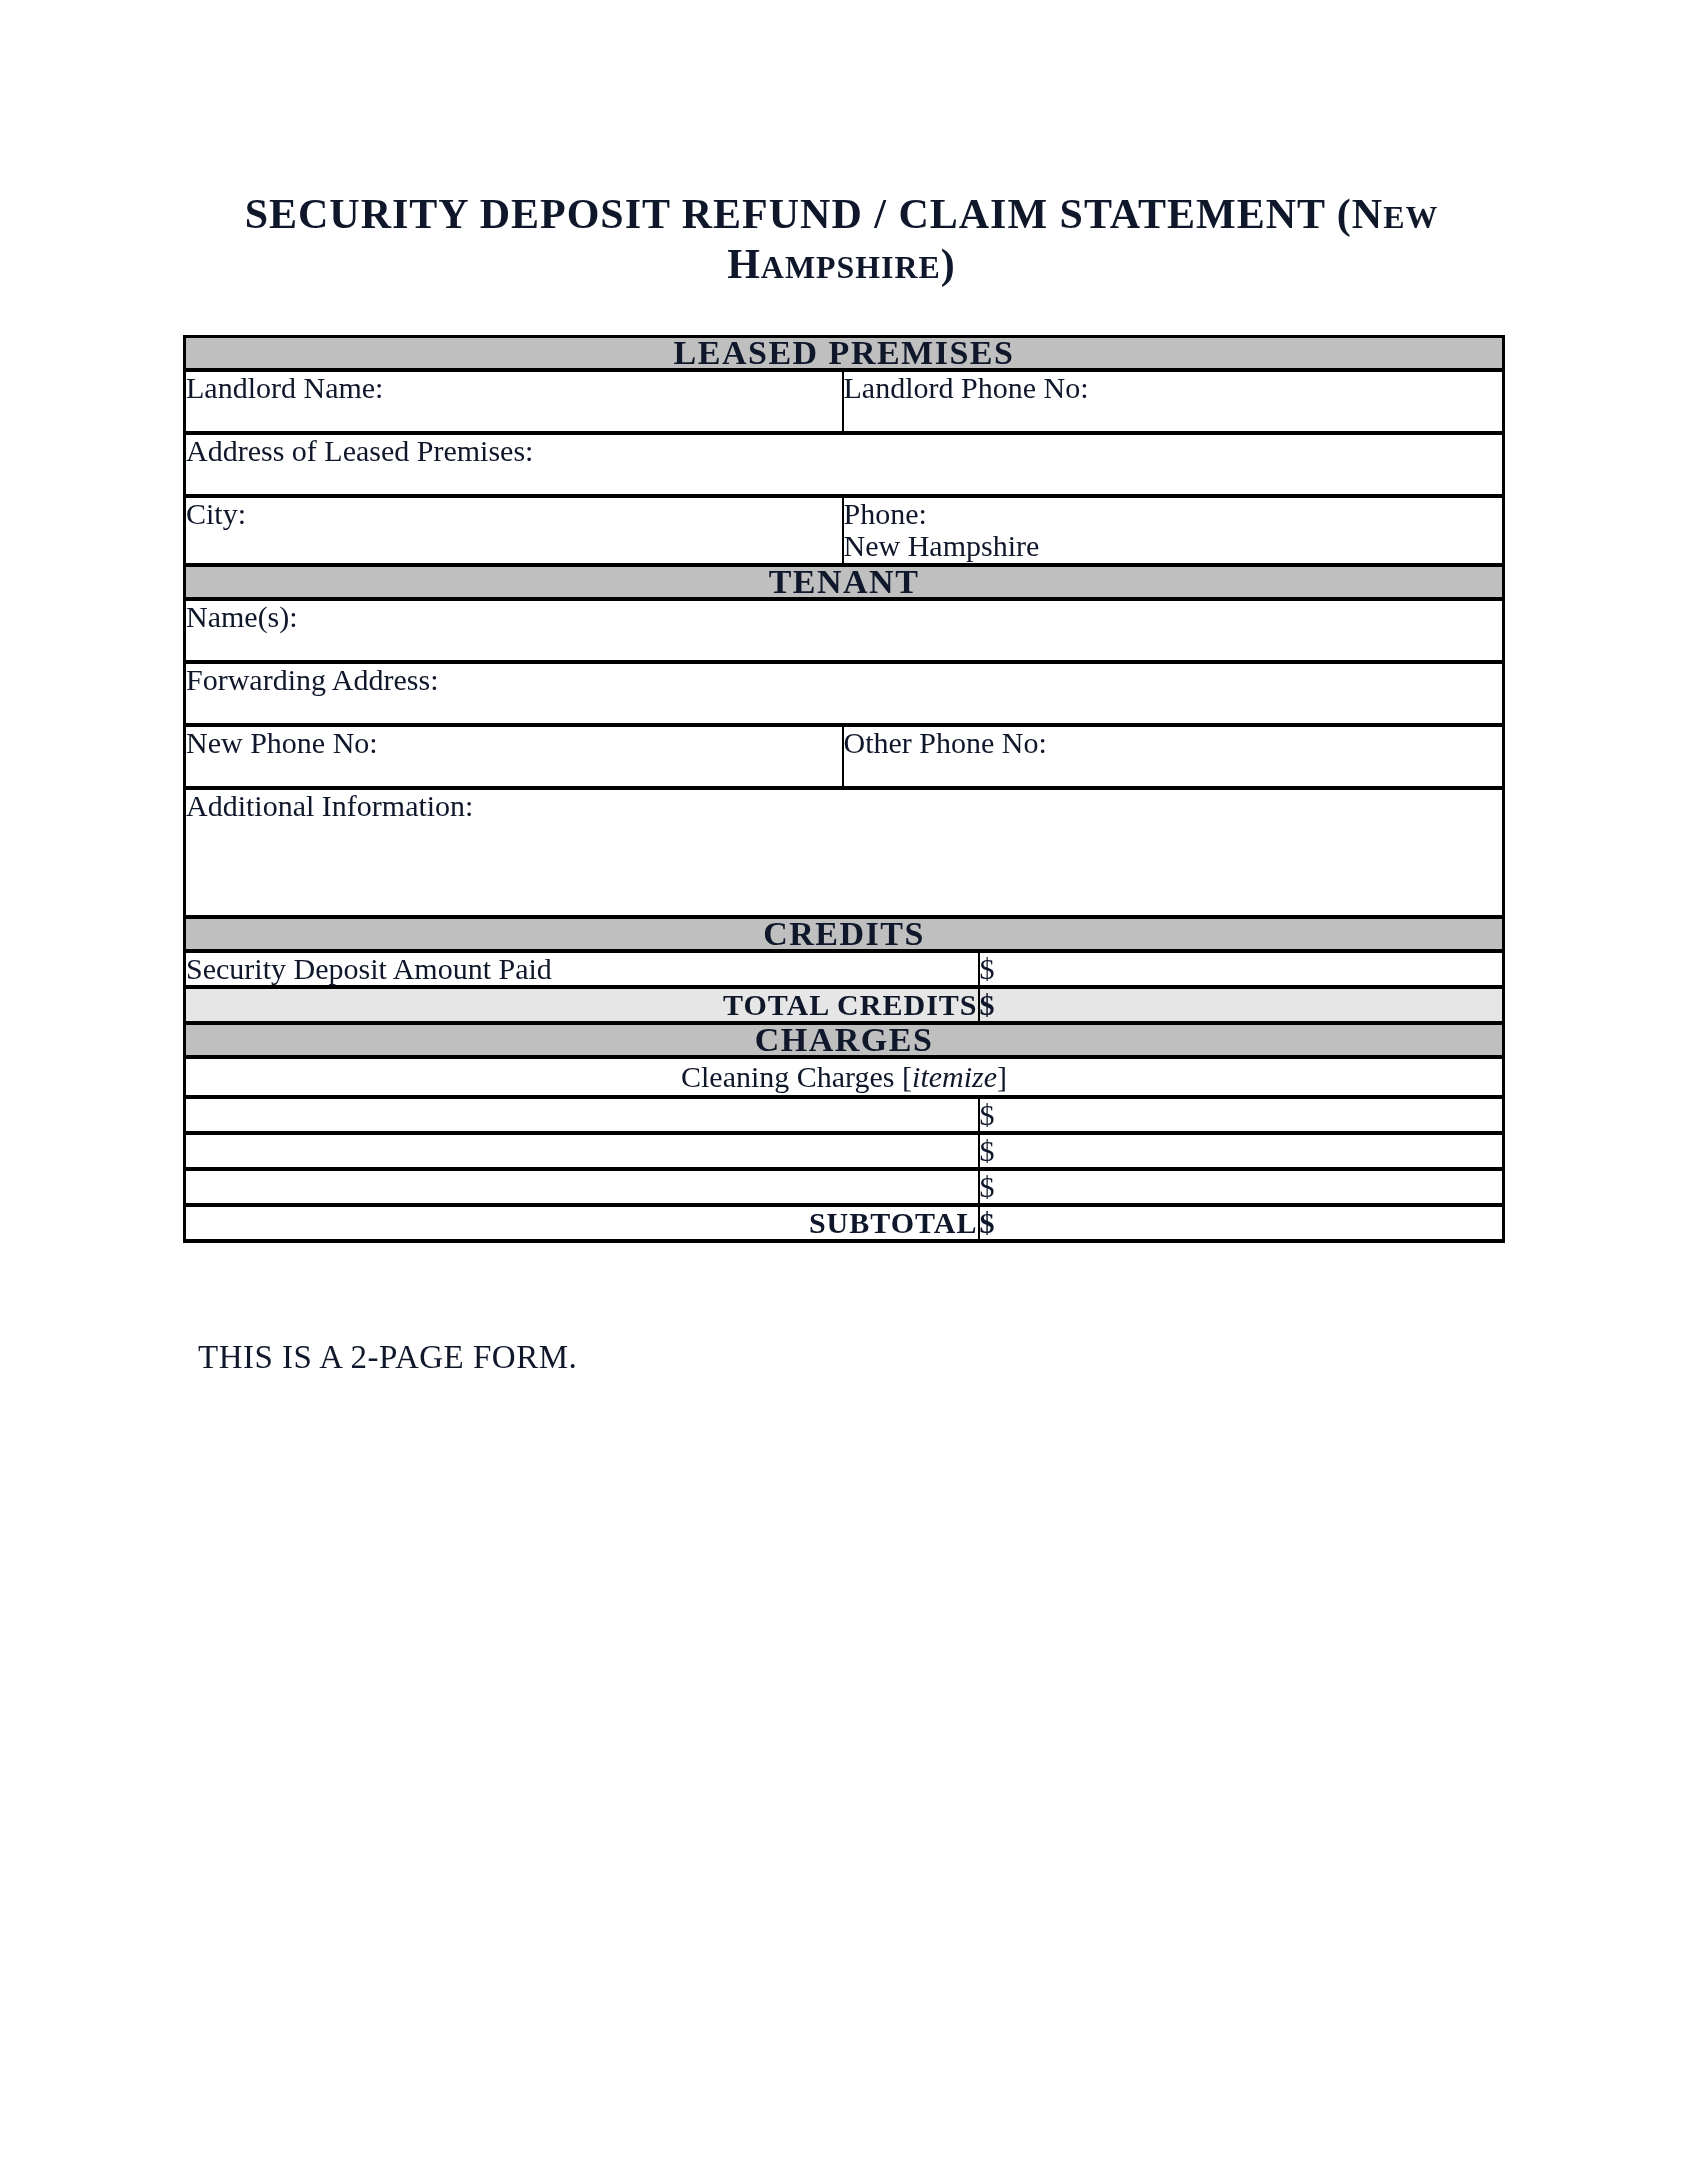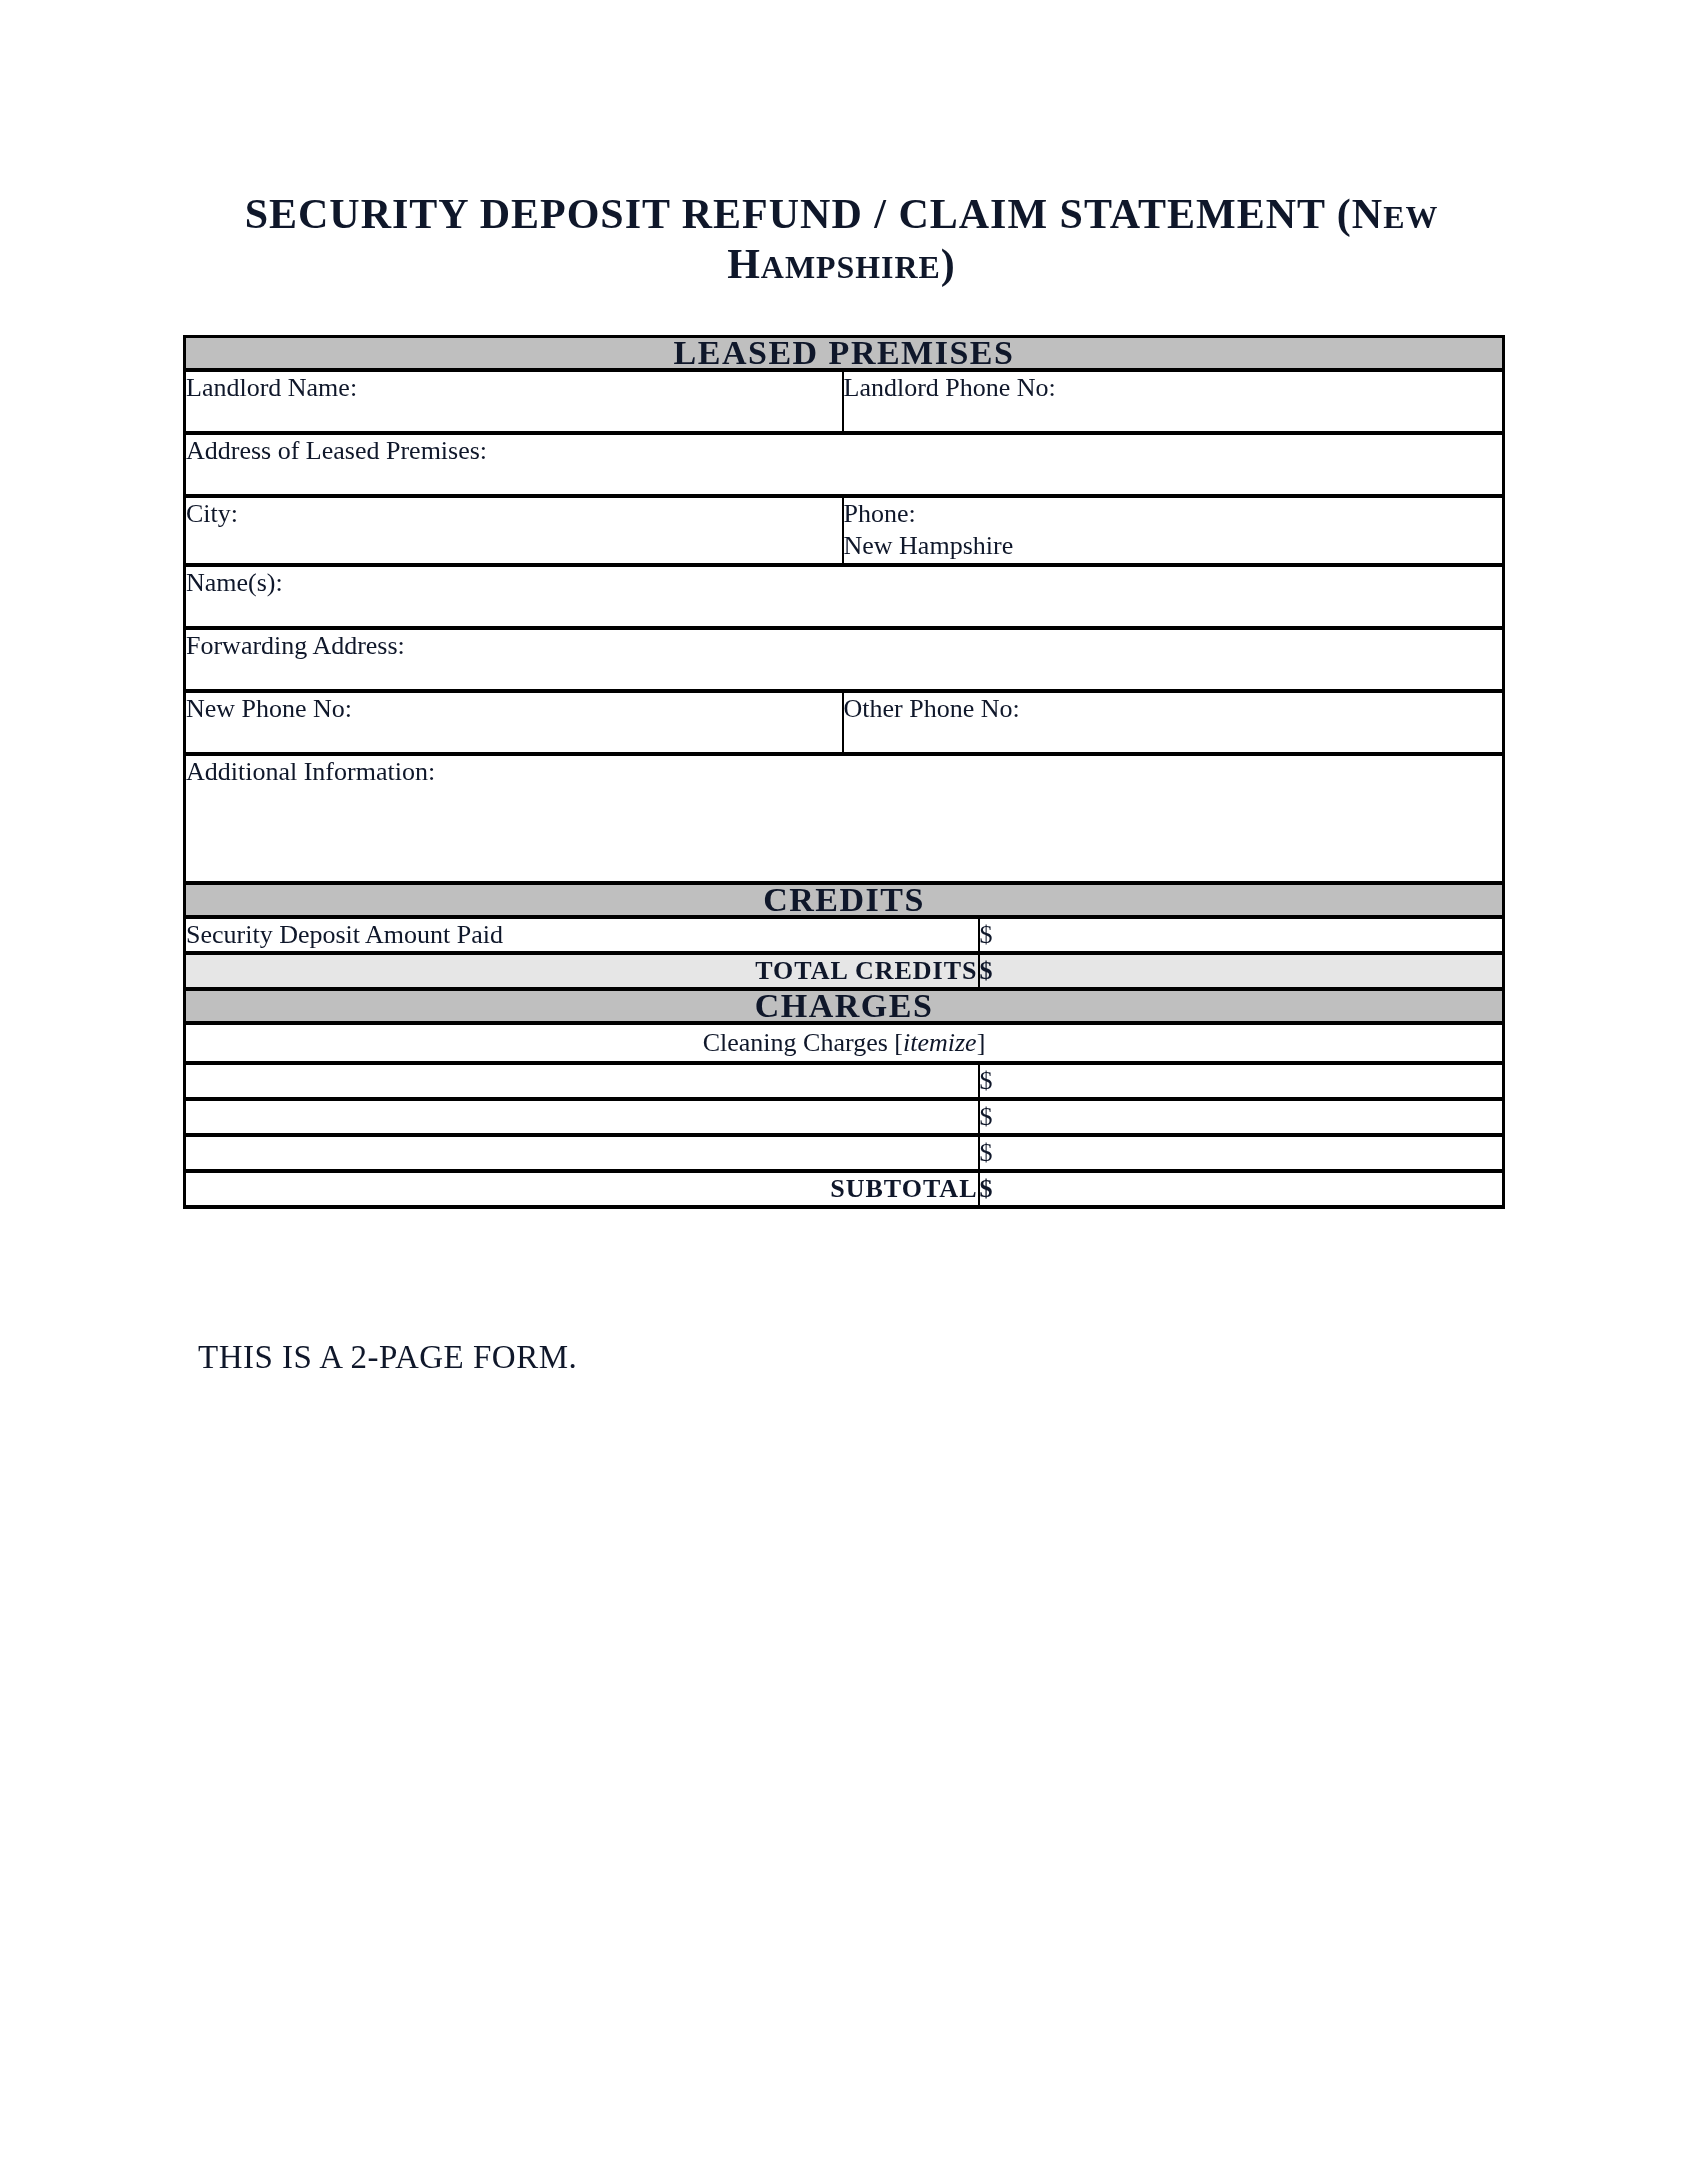--- a/index.html
+++ b/index.html
@@ -44,7 +44,7 @@
     border-bottom: 4px solid var(--border-color);
     padding: 0;
     vertical-align: top;
-    font-size: 26px;
+    font-size: 30px;
     line-height: 32px;
   }
   td.vdiv { border-left: 2px solid var(--border-color); }

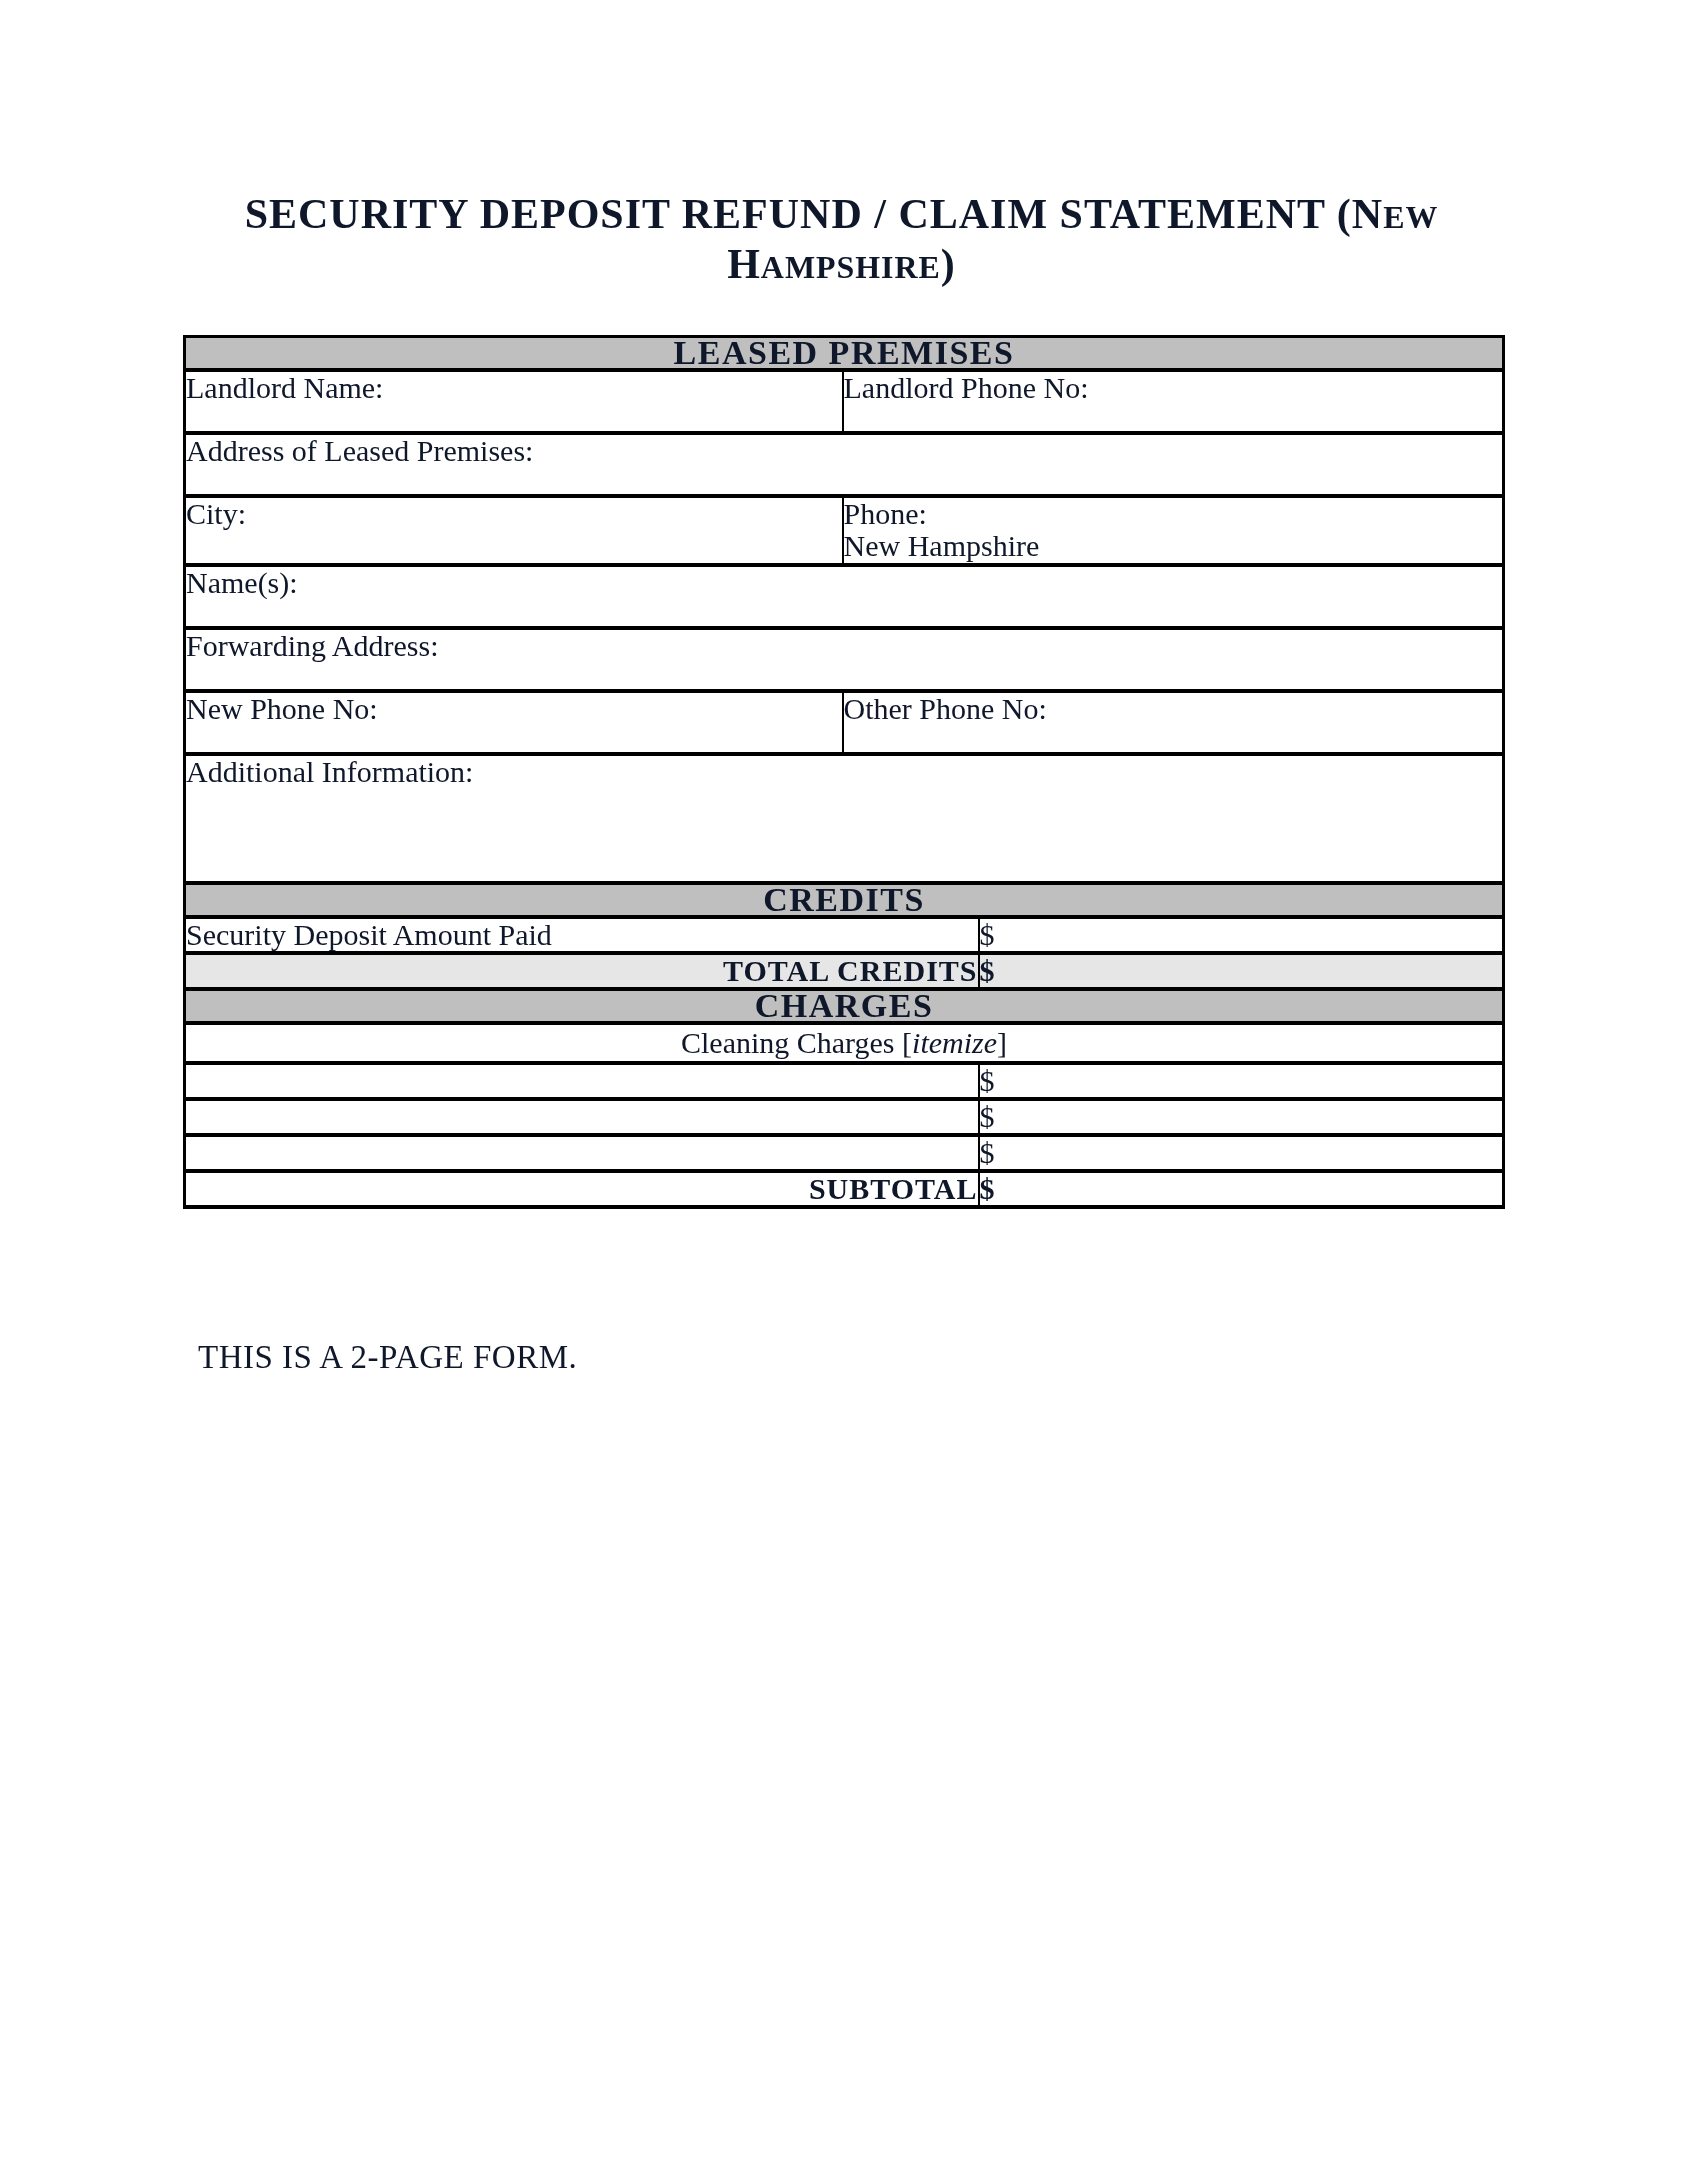--- a/index.html
+++ b/index.html
@@ -143,6 +143,9 @@
       </td>
     </tr>
 
+    <tr class="sec">
+      <td colspan="3">TENANT</td>
+    </tr>
     <tr class="h60">
       <td class="cell" colspan="3">
         <span>Name(s):</span>

